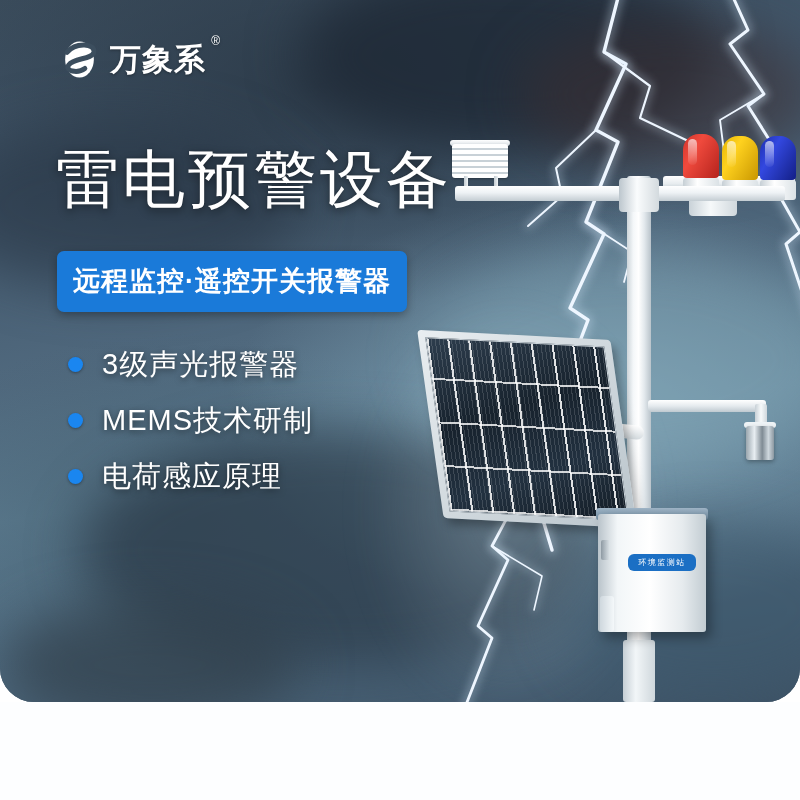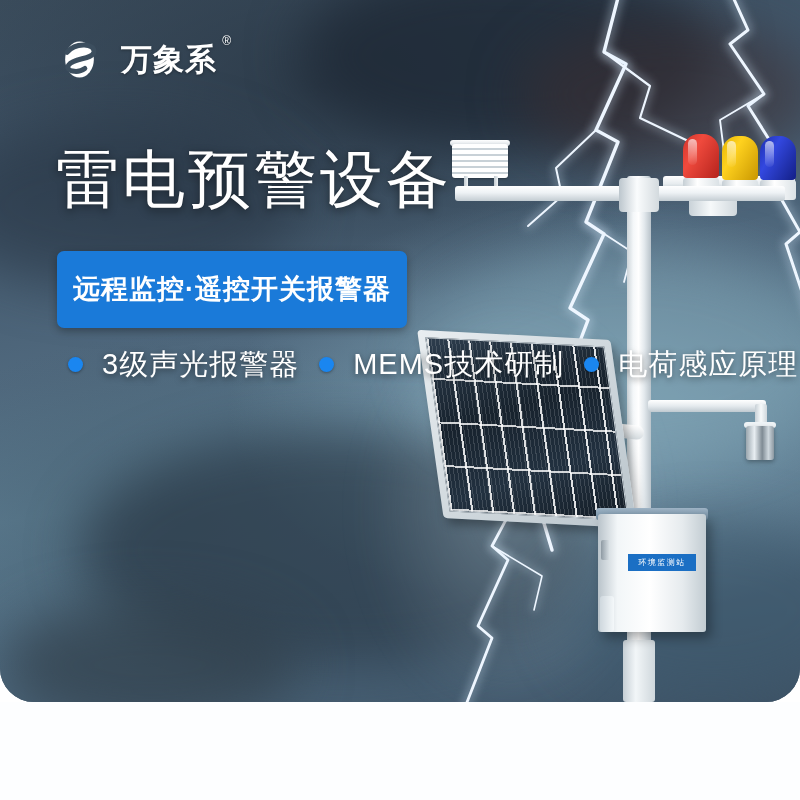--- a/index.html
+++ b/index.html
@@ -125,7 +125,7 @@
       background:linear-gradient(90deg,#cfd8de,#f4f8fa);}
 
   
-  .logo{position:absolute;left:58px;top:38px;display:flex;align-items:center;gap:20px;}
+  .logo{position:absolute;left:58px;top:38px;display:flex;align-items:center;gap:9px;}
   .logo-mark{width:43px;height:43px;}
   .logo-text{color:#fff;font-size:31px;font-weight:700;letter-spacing:1px;line-height:1;
       position:relative;text-shadow:0 1px 3px rgba(0,0,0,.35);}

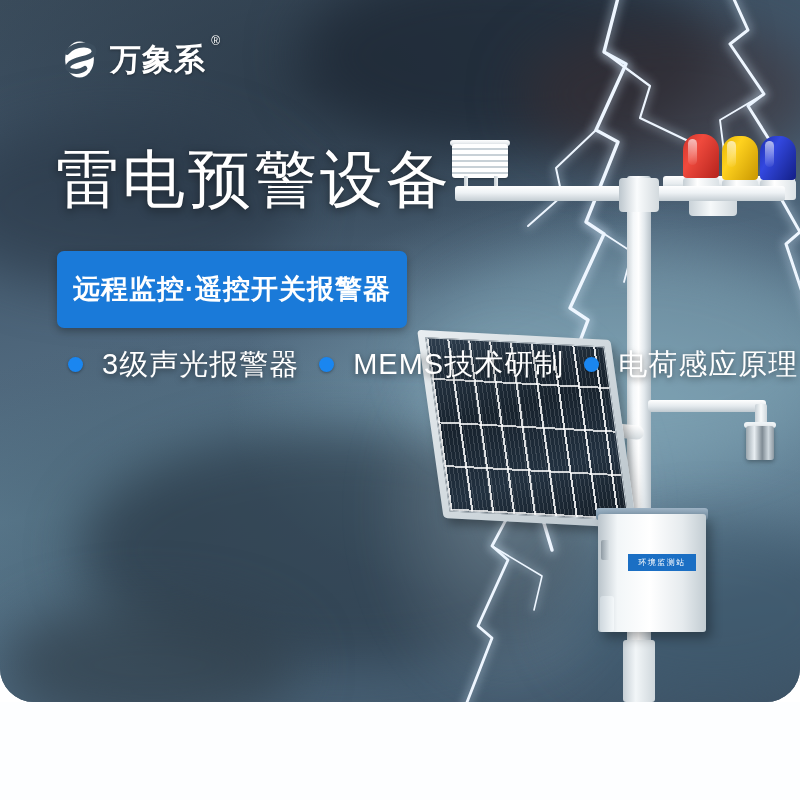--- a/index.html
+++ b/index.html
@@ -135,7 +135,7 @@
       font-size:63px;font-weight:400;letter-spacing:3px;line-height:1;
       text-shadow:0 3px 10px rgba(0,0,0,.45),0 0 2px rgba(0,0,0,.3);white-space:nowrap;}
 
-  .subbar{position:absolute;left:57px;top:251px;height:45px;padding:16px 16px;
+  .subbar{position:absolute;left:57px;top:251px;height:45px;padding:8px 16px;
       display:flex;align-items:center;border-radius:7px;background:#1a7ad9;
       box-shadow:0 3px 8px rgba(0,0,0,.3);}
   .subbar span{color:#fff;font-size:27px;font-weight:700;letter-spacing:1px;line-height:1;white-space:nowrap;}

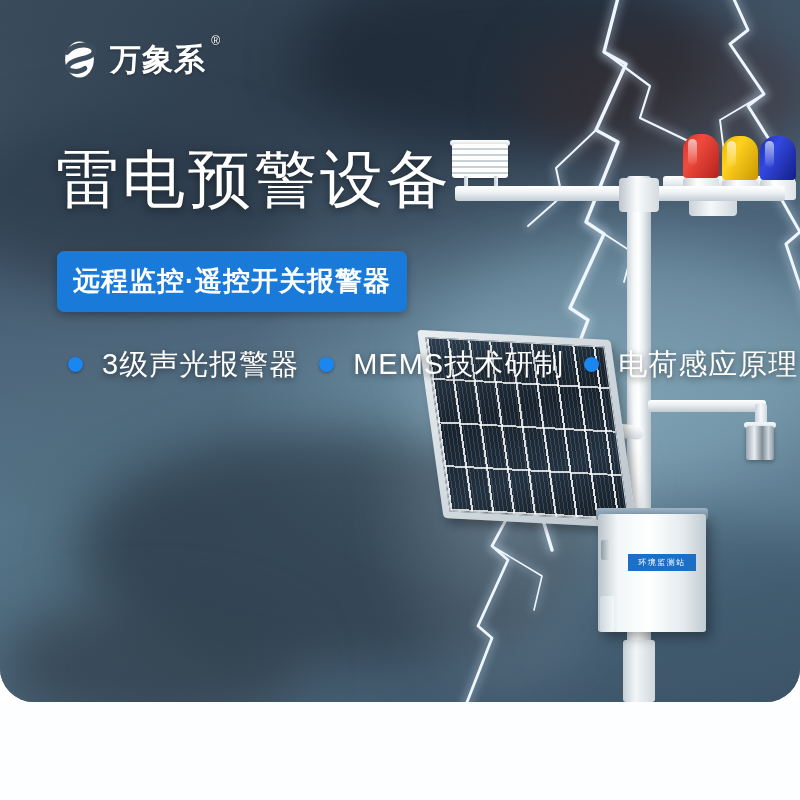--- a/index.html
+++ b/index.html
@@ -140,7 +140,7 @@
       box-shadow:0 3px 8px rgba(0,0,0,.3);}
   .subbar span{color:#fff;font-size:27px;font-weight:700;letter-spacing:1px;line-height:1;white-space:nowrap;}
 
-  .features{position:absolute;left:68px;top:350px;display:flex;flex-direction:row;gap:20px;}
+  .features{position:absolute;left:68px;top:350px;display:flex;flex-direction:column;gap:27px;}
   .feature{display:flex;align-items:center;gap:19px;}
   .dot{width:15px;height:15px;border-radius:50%;background:#1a86f0;flex:0 0 auto;
       box-shadow:0 1px 3px rgba(0,0,0,.35);}

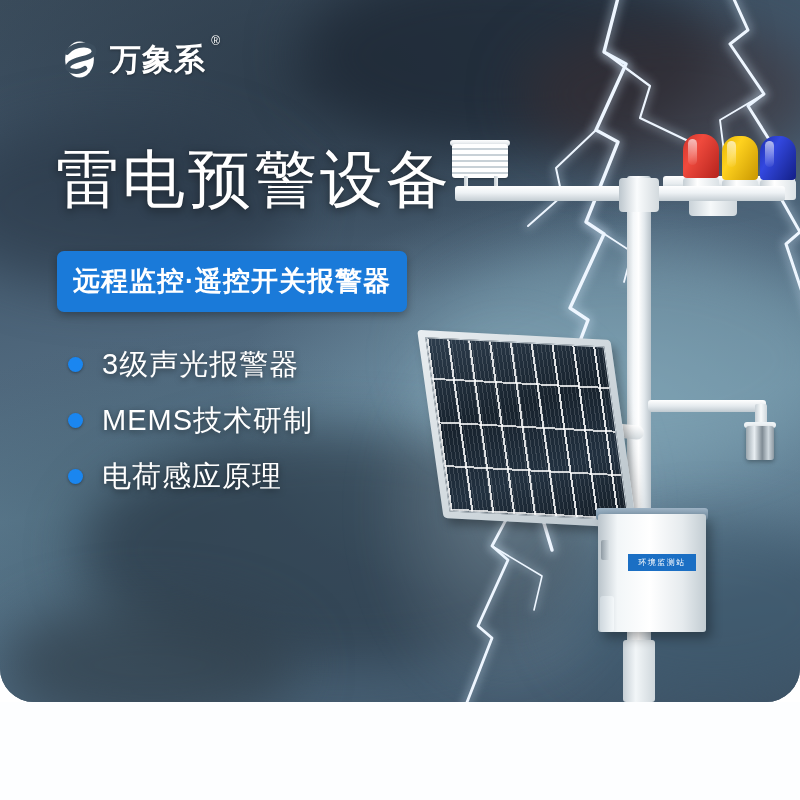--- a/index.html
+++ b/index.html
@@ -116,7 +116,7 @@
       box-shadow:5px 6px 12px rgba(0,0,0,.32);}
   .cbox-lid{position:absolute;left:596px;top:508px;width:112px;height:12px;border-radius:3px;
       background:linear-gradient(180deg,#9fb4c6,#6e8a9f);}
-  .cbox-label{position:absolute;left:628px;top:554px;width:68px;height:17px;border-radius:0;
+  .cbox-label{position:absolute;left:628px;top:554px;width:68px;height:17px;border-radius:6px;
       background:#1b6fc4;display:flex;align-items:center;justify-content:center;}
   .cbox-label span{color:#fff;font-size:8px;letter-spacing:1.5px;line-height:1;white-space:nowrap;}
   .cbox-latch{position:absolute;left:601px;top:540px;width:9px;height:20px;border-radius:2px;

